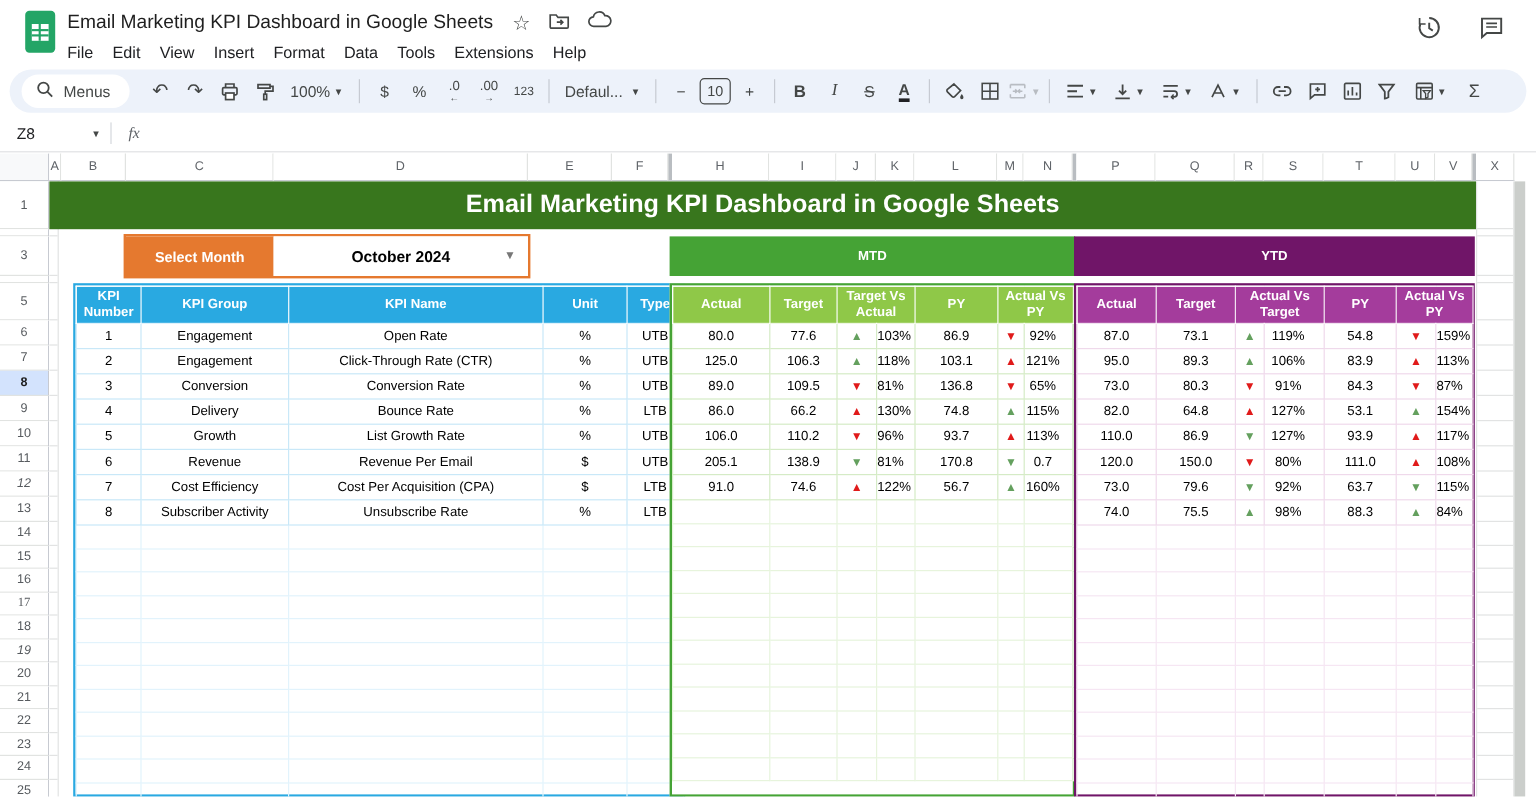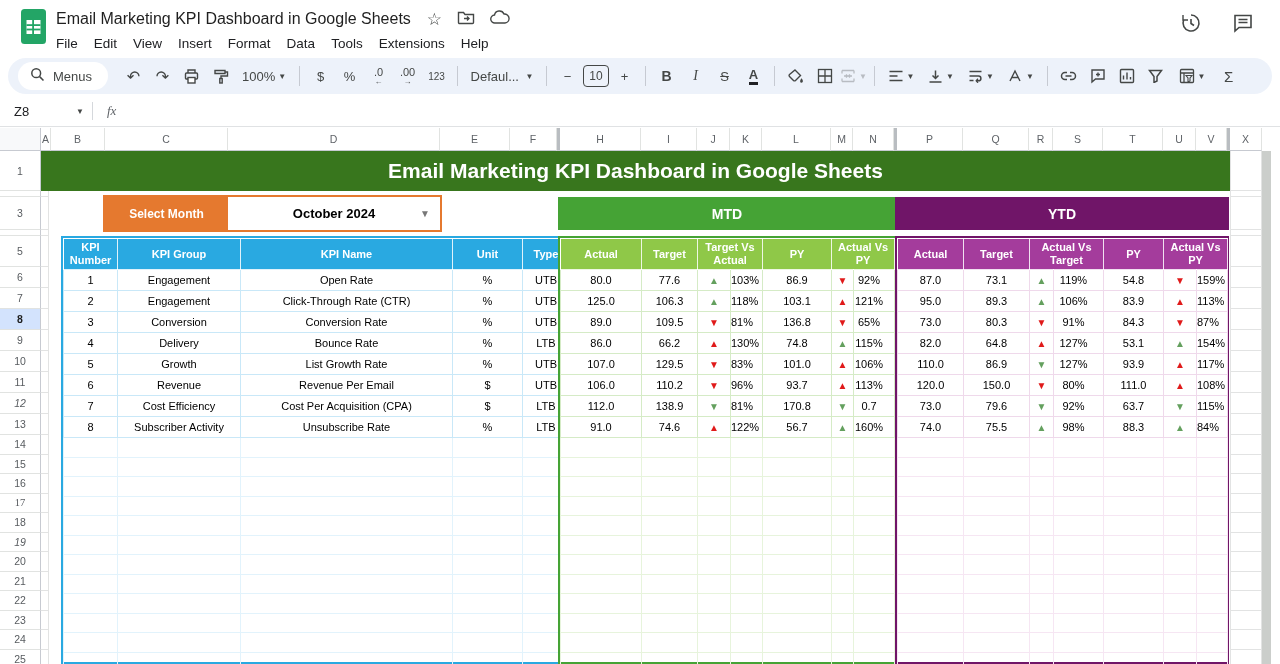--- a/index.html
+++ b/index.html
@@ -80,7 +80,7 @@
                  display:flex; align-items:center; justify-content:center; }
   .month-caret { position:absolute; right:10px; color:#777; font-size:10px; }
 
-  .section-banner { position:absolute; top:46px; height:33px; color:#fff; font-weight:700; font-size:14px;
+  .section-banner { position:absolute; top:46px; height:33px; color:#fff; font-weight:700; font-size:11px;
                     display:flex; align-items:center; justify-content:center; }
   .mtd-banner { left:517px; width:338px; background:var(--mtd_green); }
   .ytd-banner { left:854px; width:334px; background:var(--ytd_purple); }

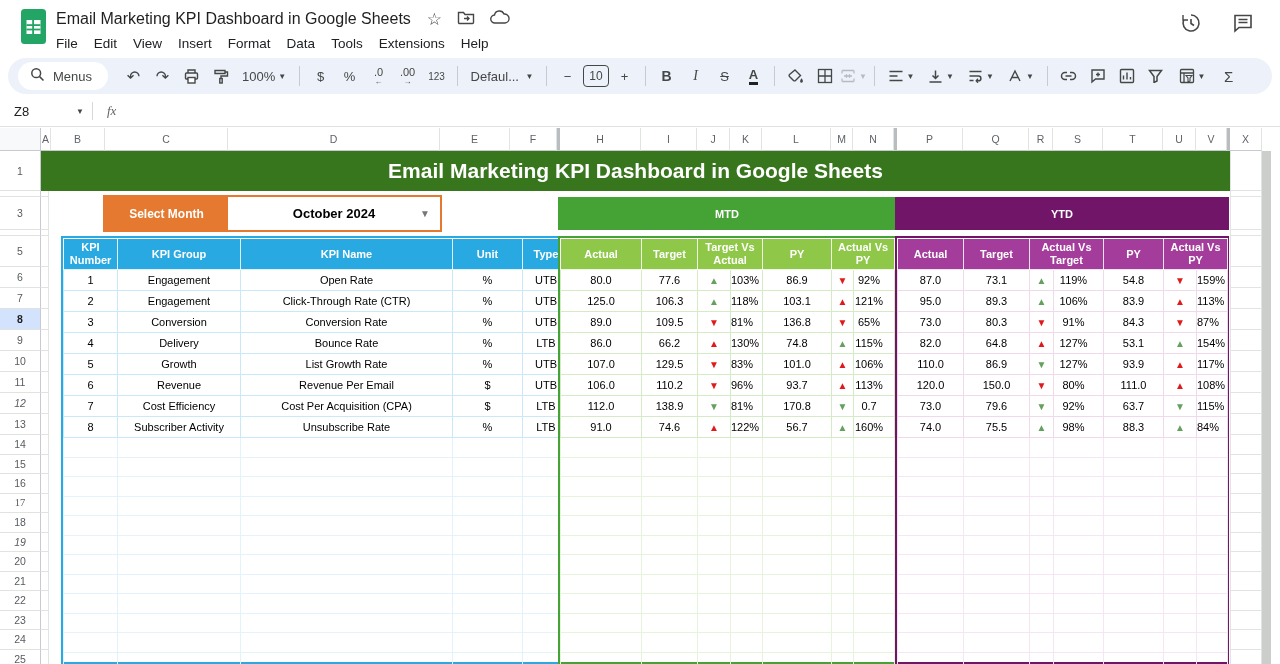--- a/index.html
+++ b/index.html
@@ -671,15 +671,6 @@
                 <td class="pct">115%</td>
               </tr>
               <tr>
-                <td>107.0</td>
-                <td>129.5</td>
-                <td class="arr red">▼</td>
-                <td class="pct">83%</td>
-                <td>101.0</td>
-                <td class="arr red">▲</td>
-                <td class="pct">106%</td>
-              </tr>
-              <tr>
                 <td>106.0</td>
                 <td>110.2</td>
                 <td class="arr red">▼</td>

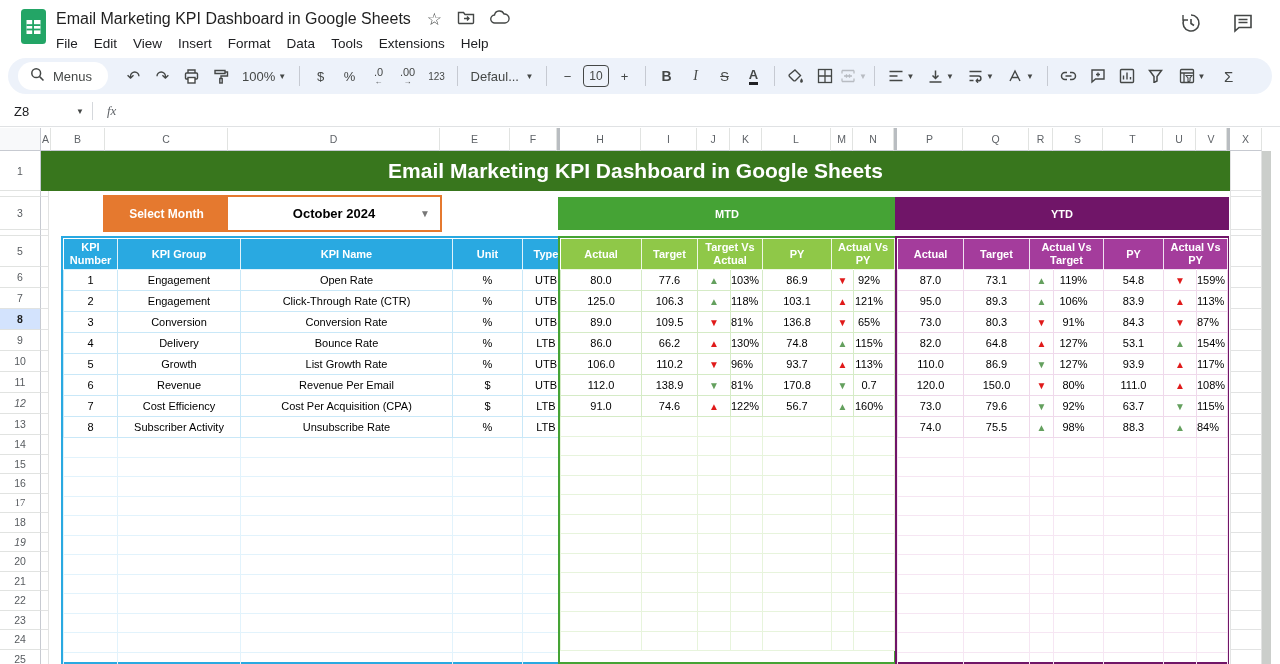--- a/index.html
+++ b/index.html
@@ -680,7 +680,7 @@
                 <td class="pct">113%</td>
               </tr>
               <tr>
-                <td>112.0</td>
+                <td>205.1</td>
                 <td>138.9</td>
                 <td class="arr green">▼</td>
                 <td class="pct">81%</td>

